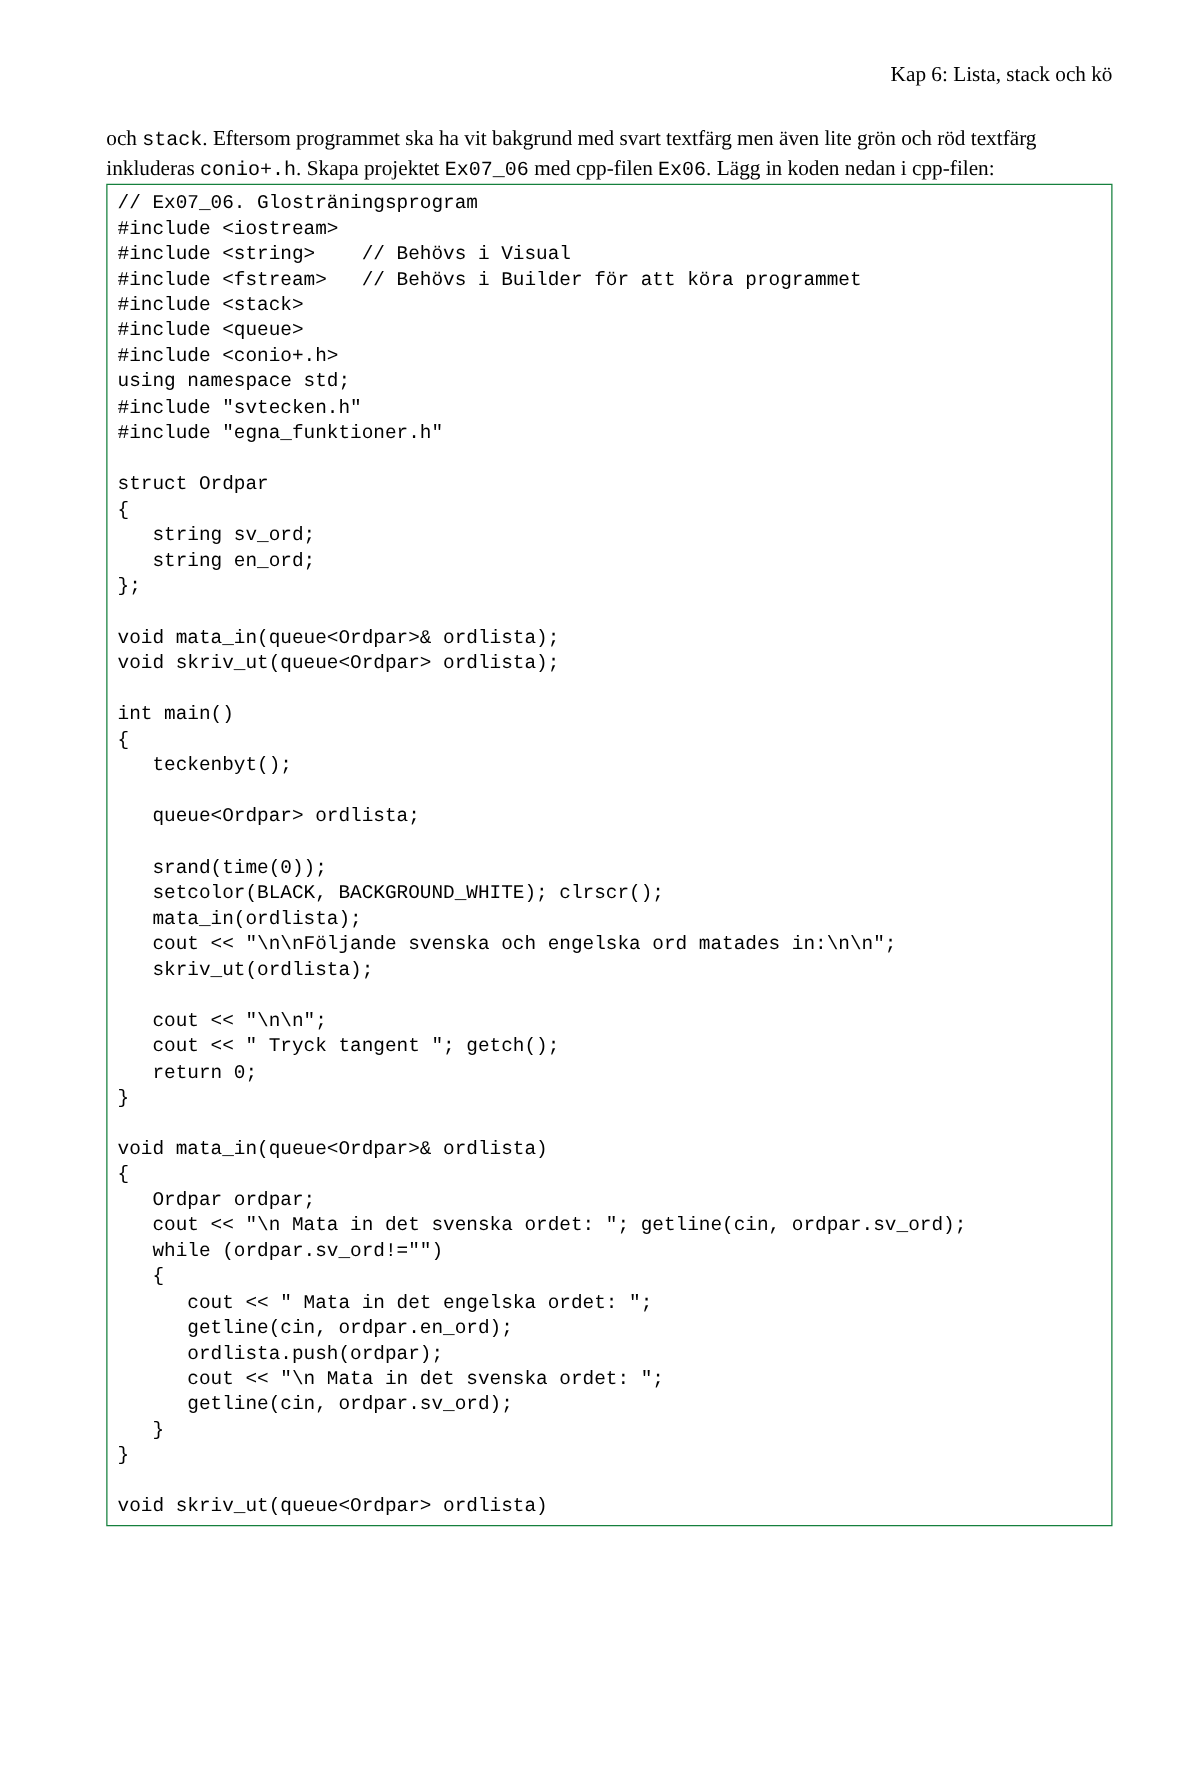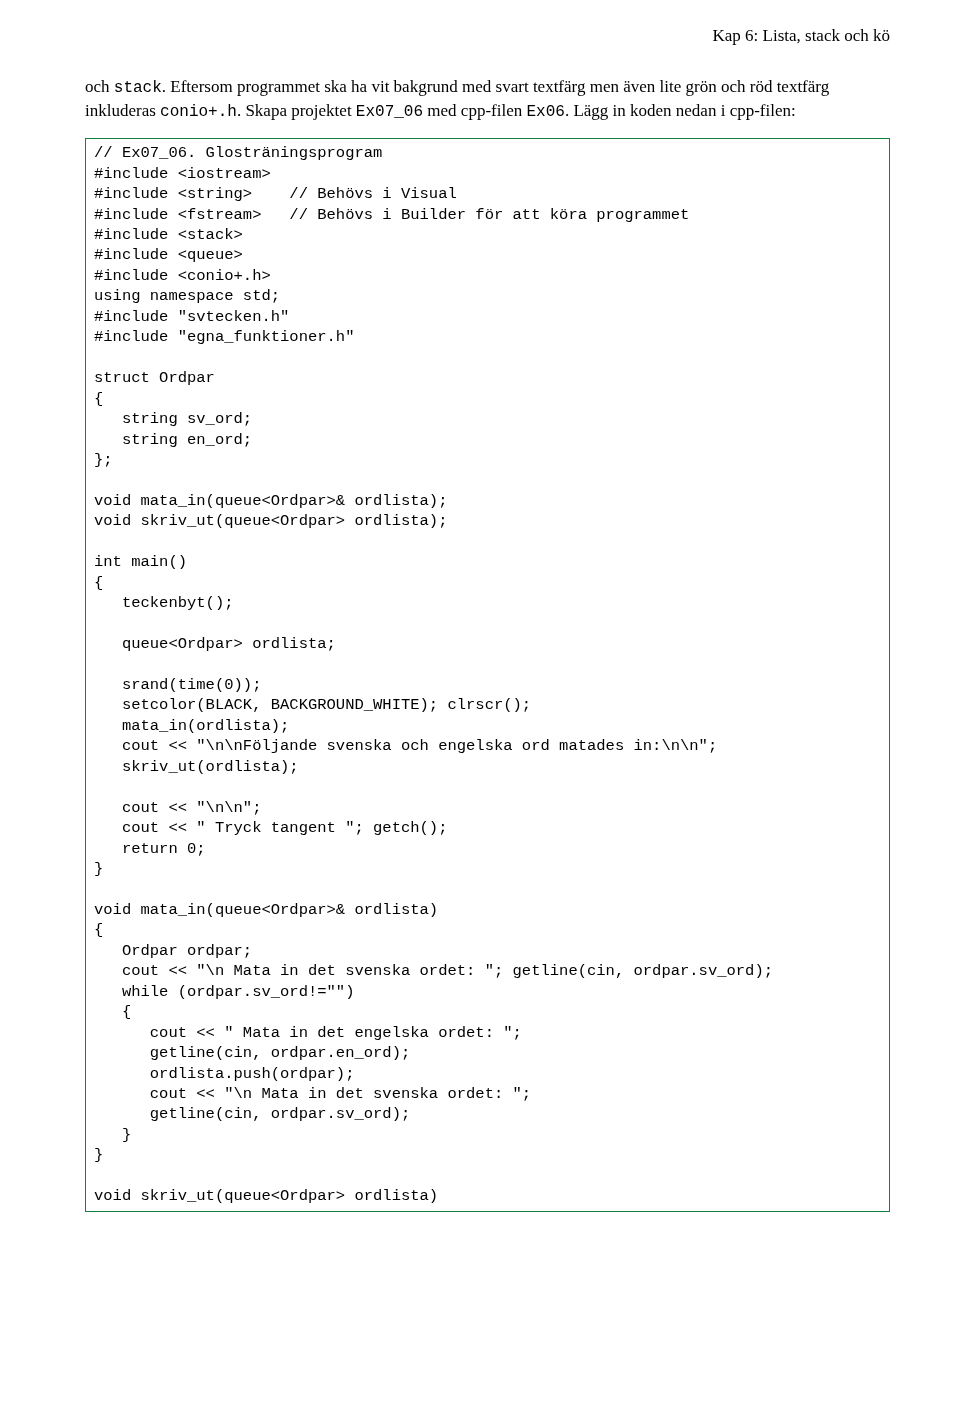--- a/index.html
+++ b/index.html
@@ -11,7 +11,7 @@
     width: 960px;
   }
   .page {
-    padding: 26px 70px 40px 85px;
+    padding: 50px 70px 40px 85px;
     box-sizing: border-box;
   }
   .header-right {

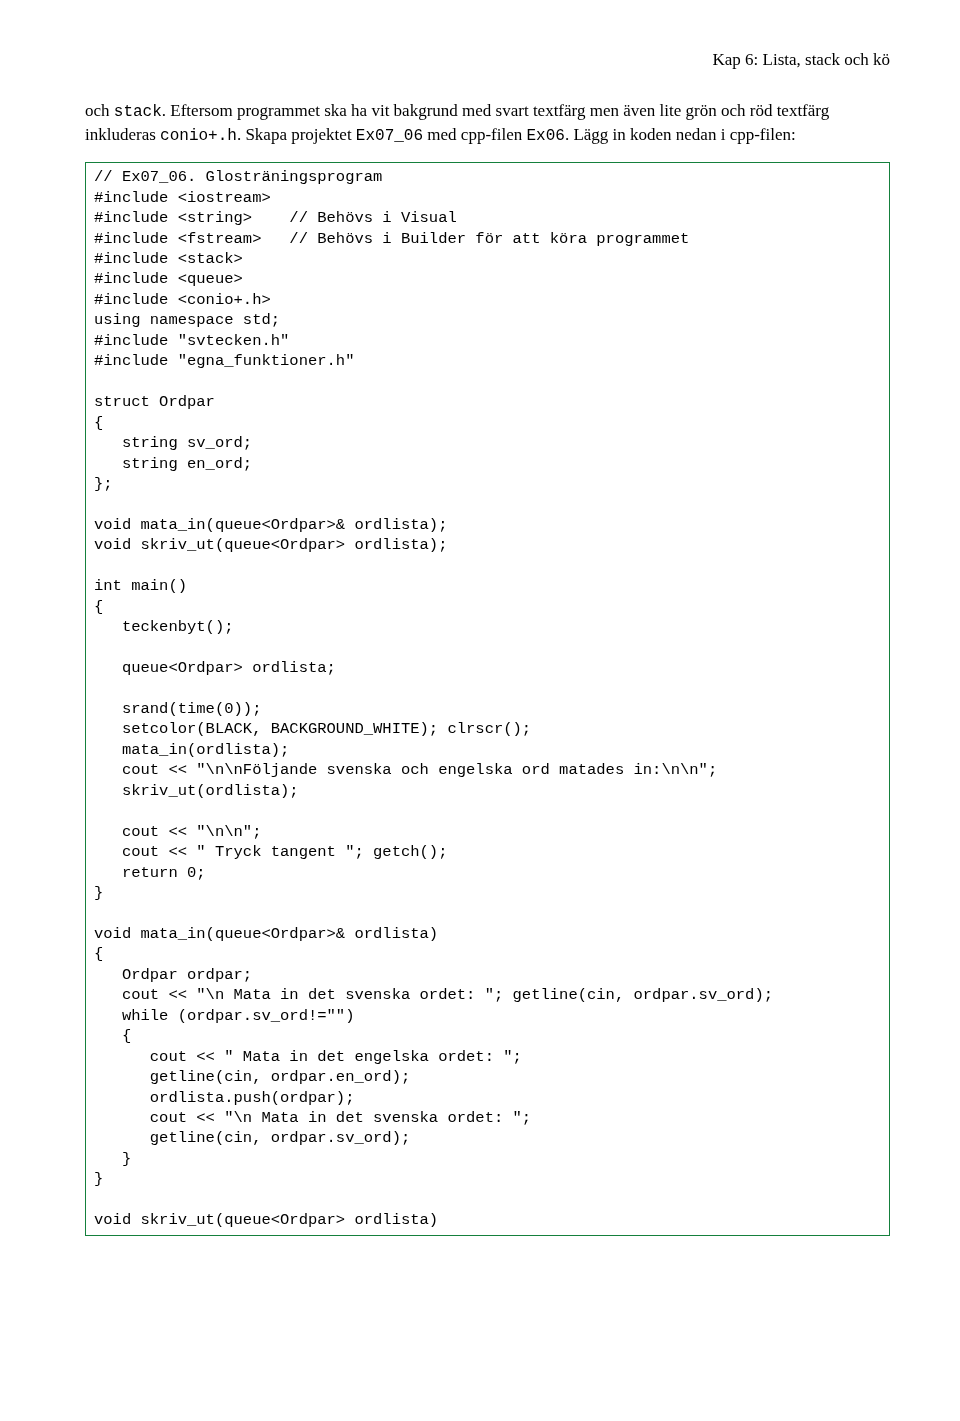--- a/index.html
+++ b/index.html
@@ -22,7 +22,7 @@
   .body-text {
     font-size: 17px;
     line-height: 1.35;
-    margin-bottom: 15px;
+    margin-bottom: 0;
   }
   .mono {
     font-family: "Courier New", Courier, monospace;

